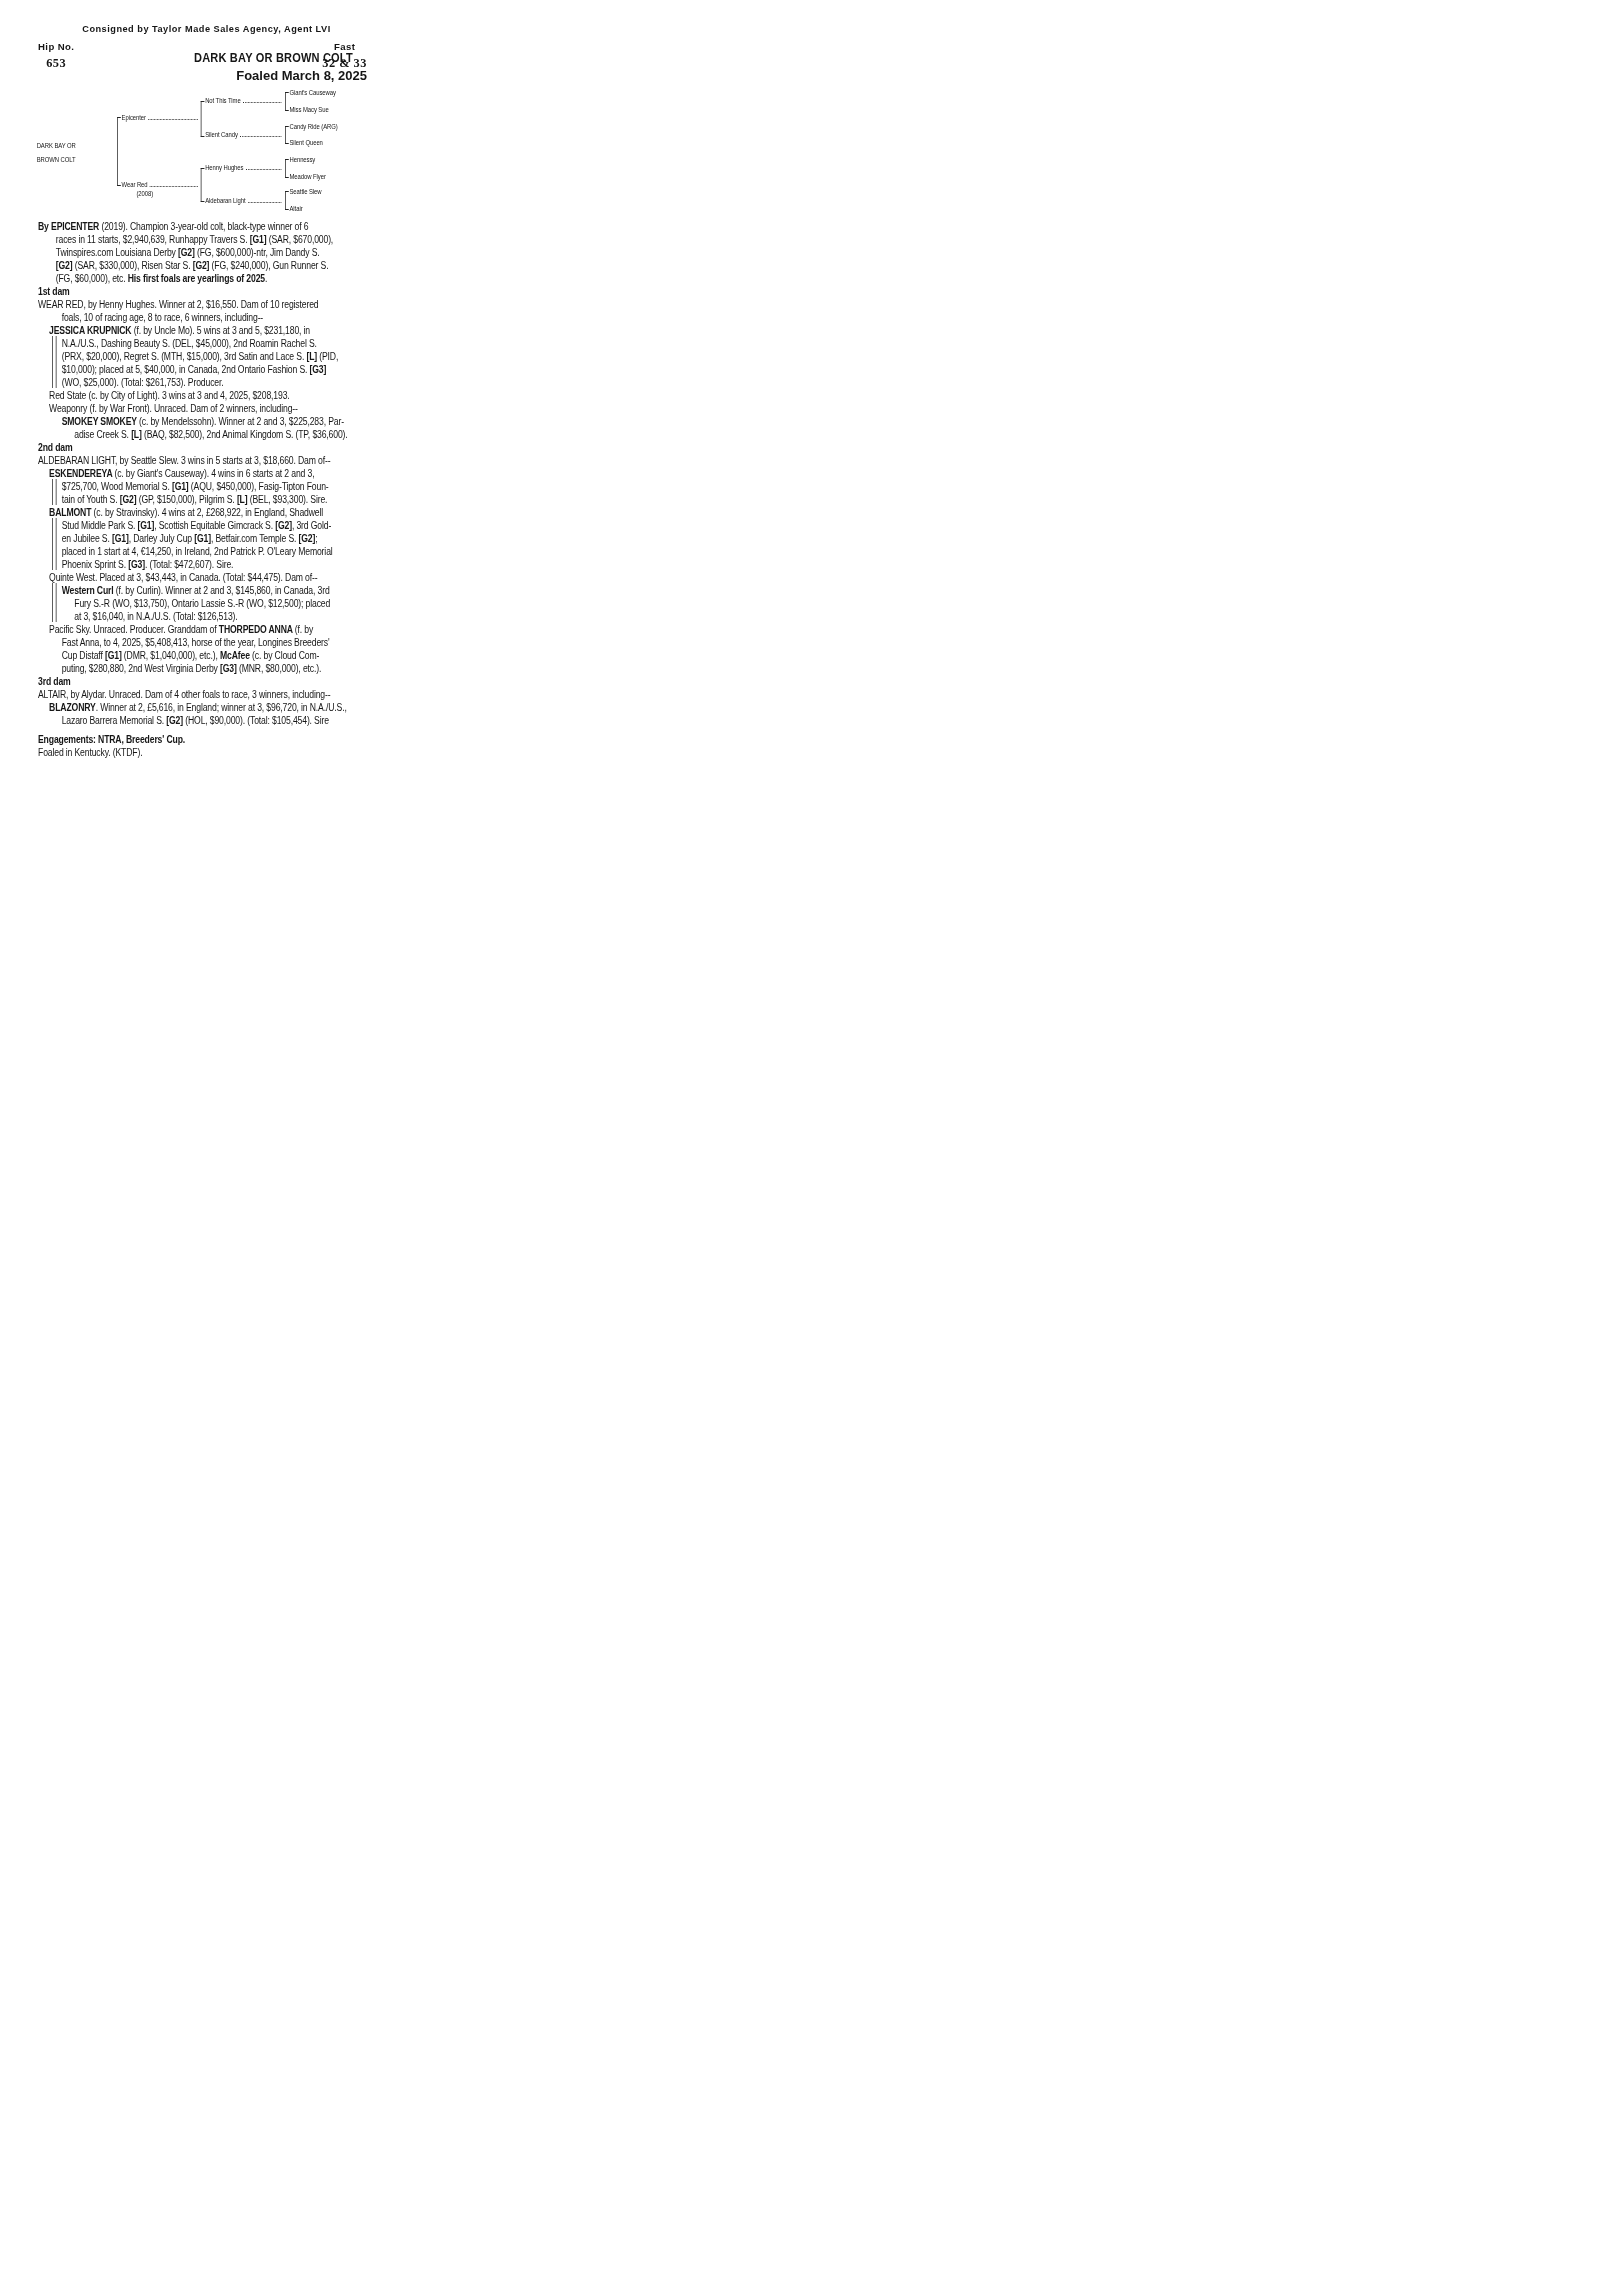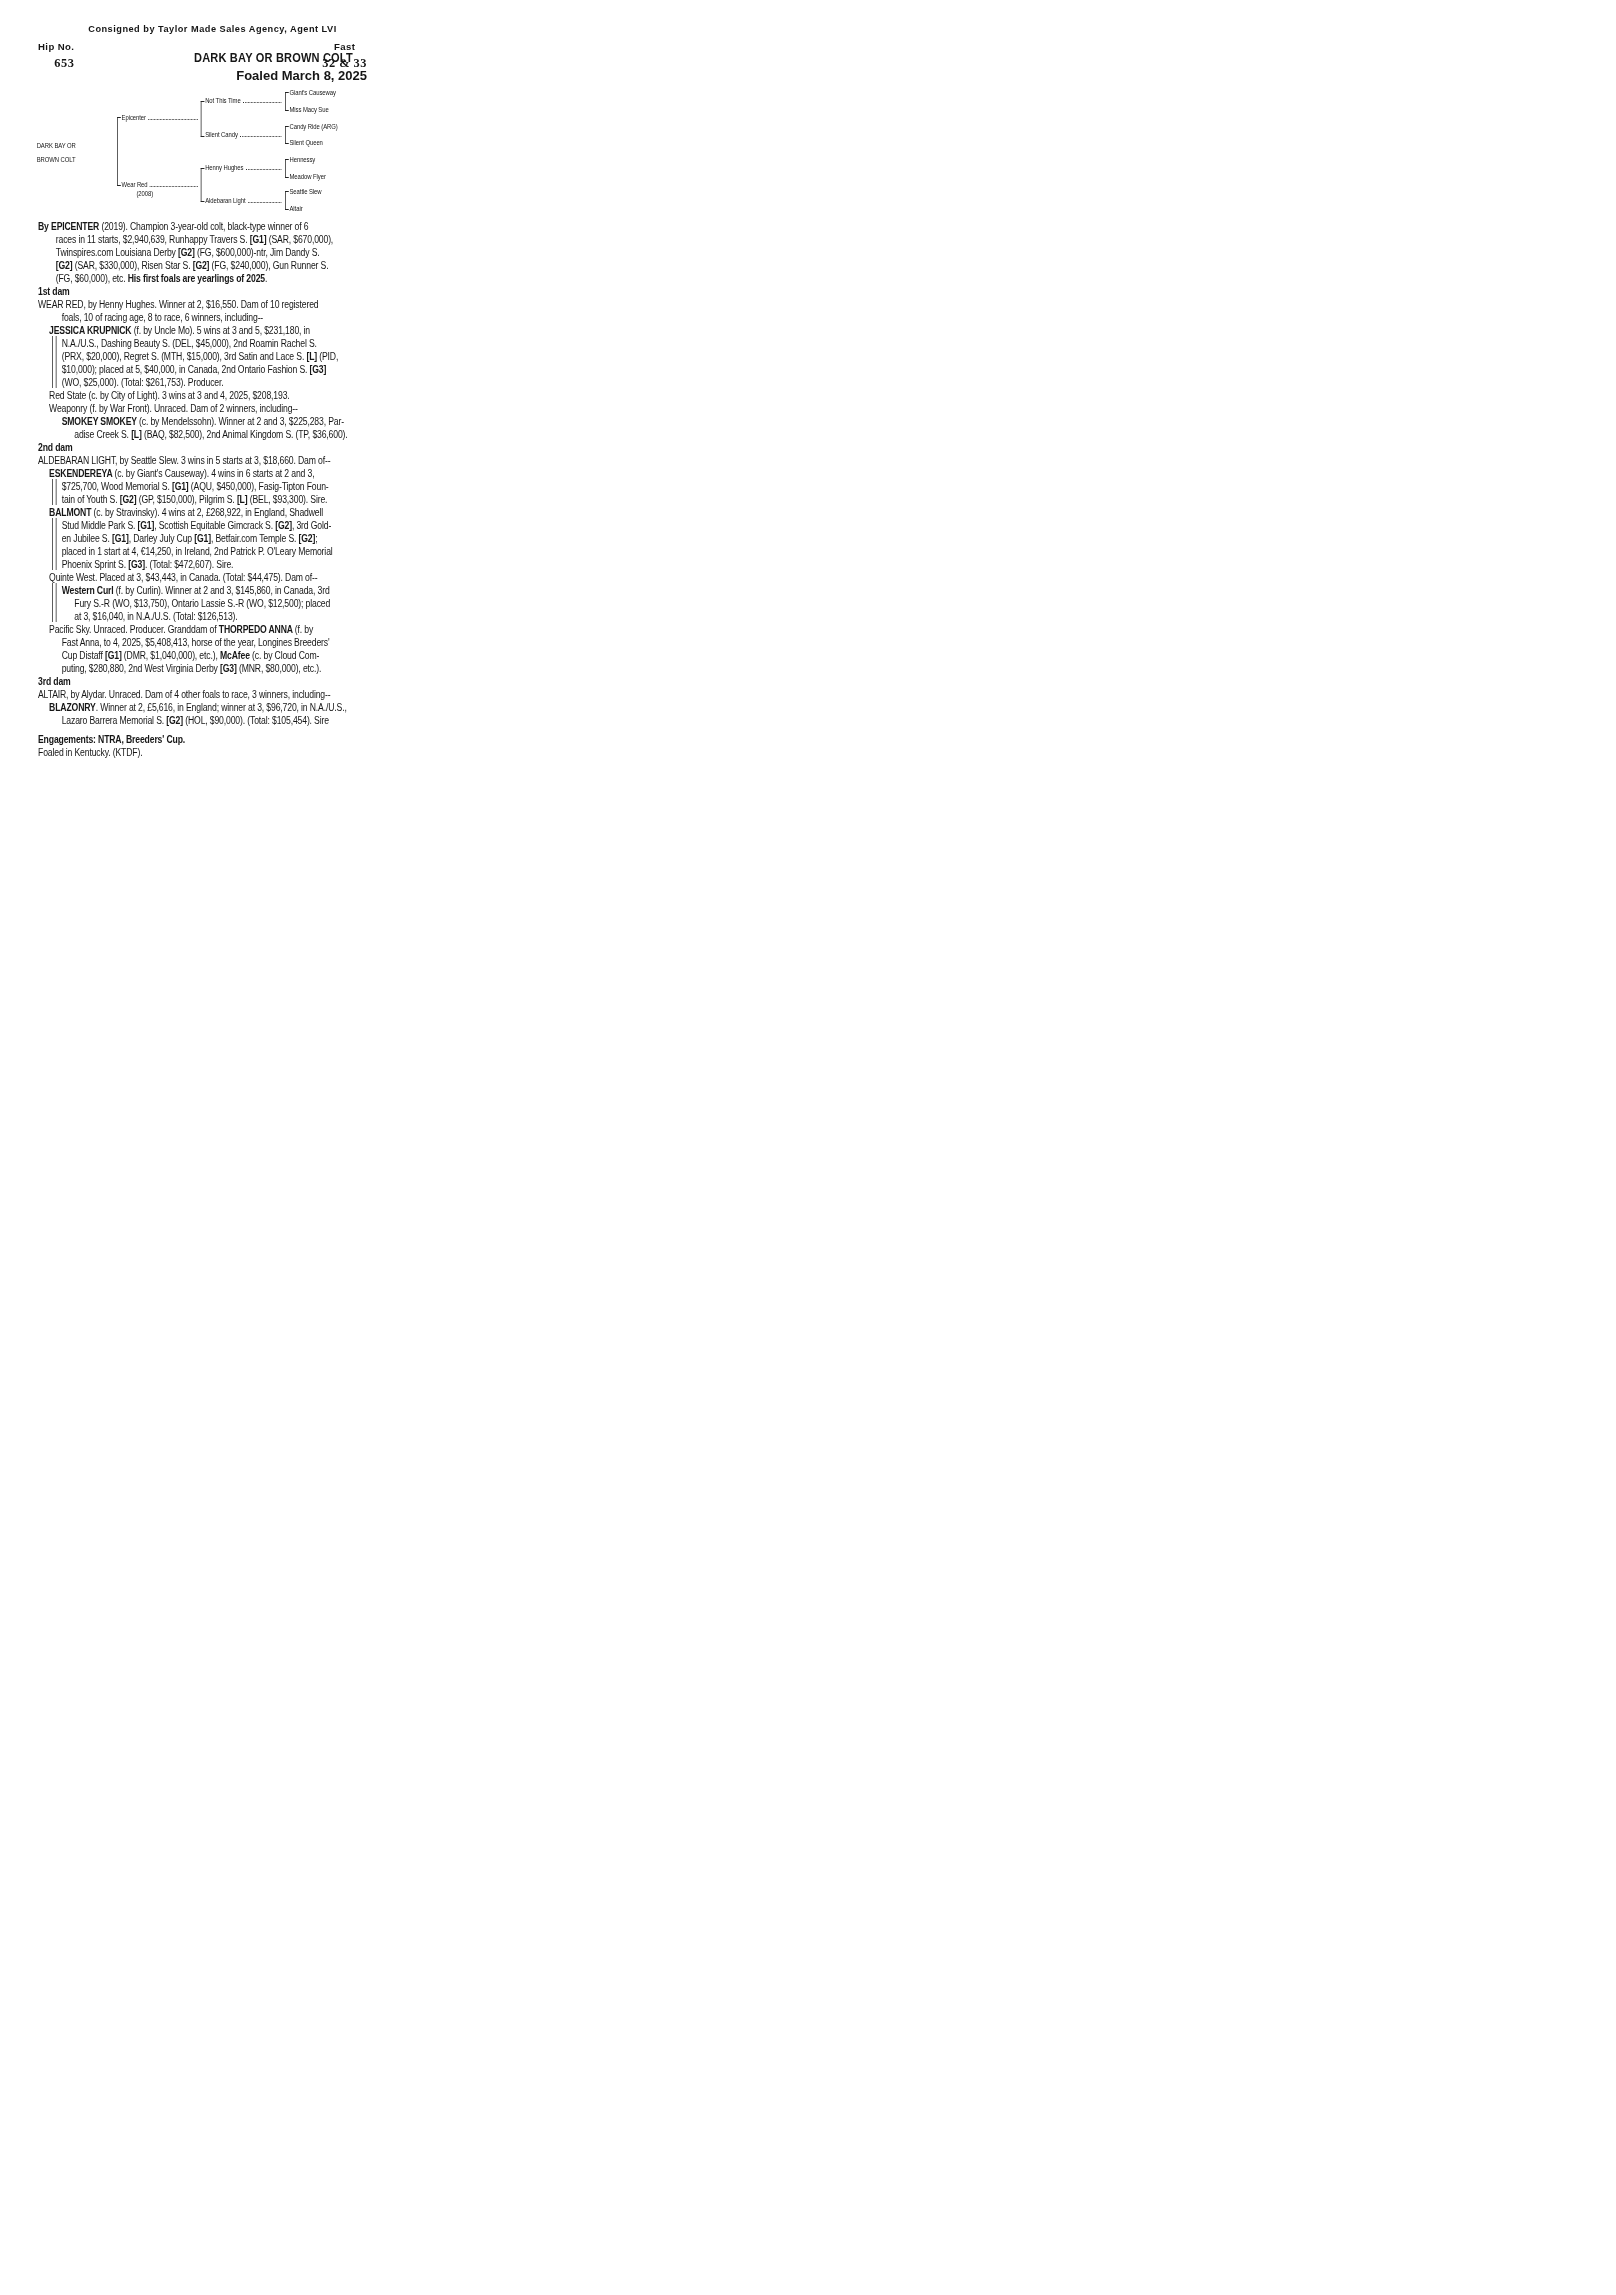--- a/index.html
+++ b/index.html
@@ -7,7 +7,7 @@
         font-family:"Liberation Sans",sans-serif;color:#161616;}
   .abs{position:absolute;}
   
-  .consigned{left:48px;top:24px;width:329px;text-align:center;font-weight:bold;
+  .consigned{left:42px;top:24px;width:329px;text-align:center;font-weight:bold;
              font-size:9.2px;letter-spacing:0.5px;white-space:nowrap;}
   .hipcol{left:38px;top:41px;text-align:right;}
   .barncol{right:37px;top:41px;text-align:center;}

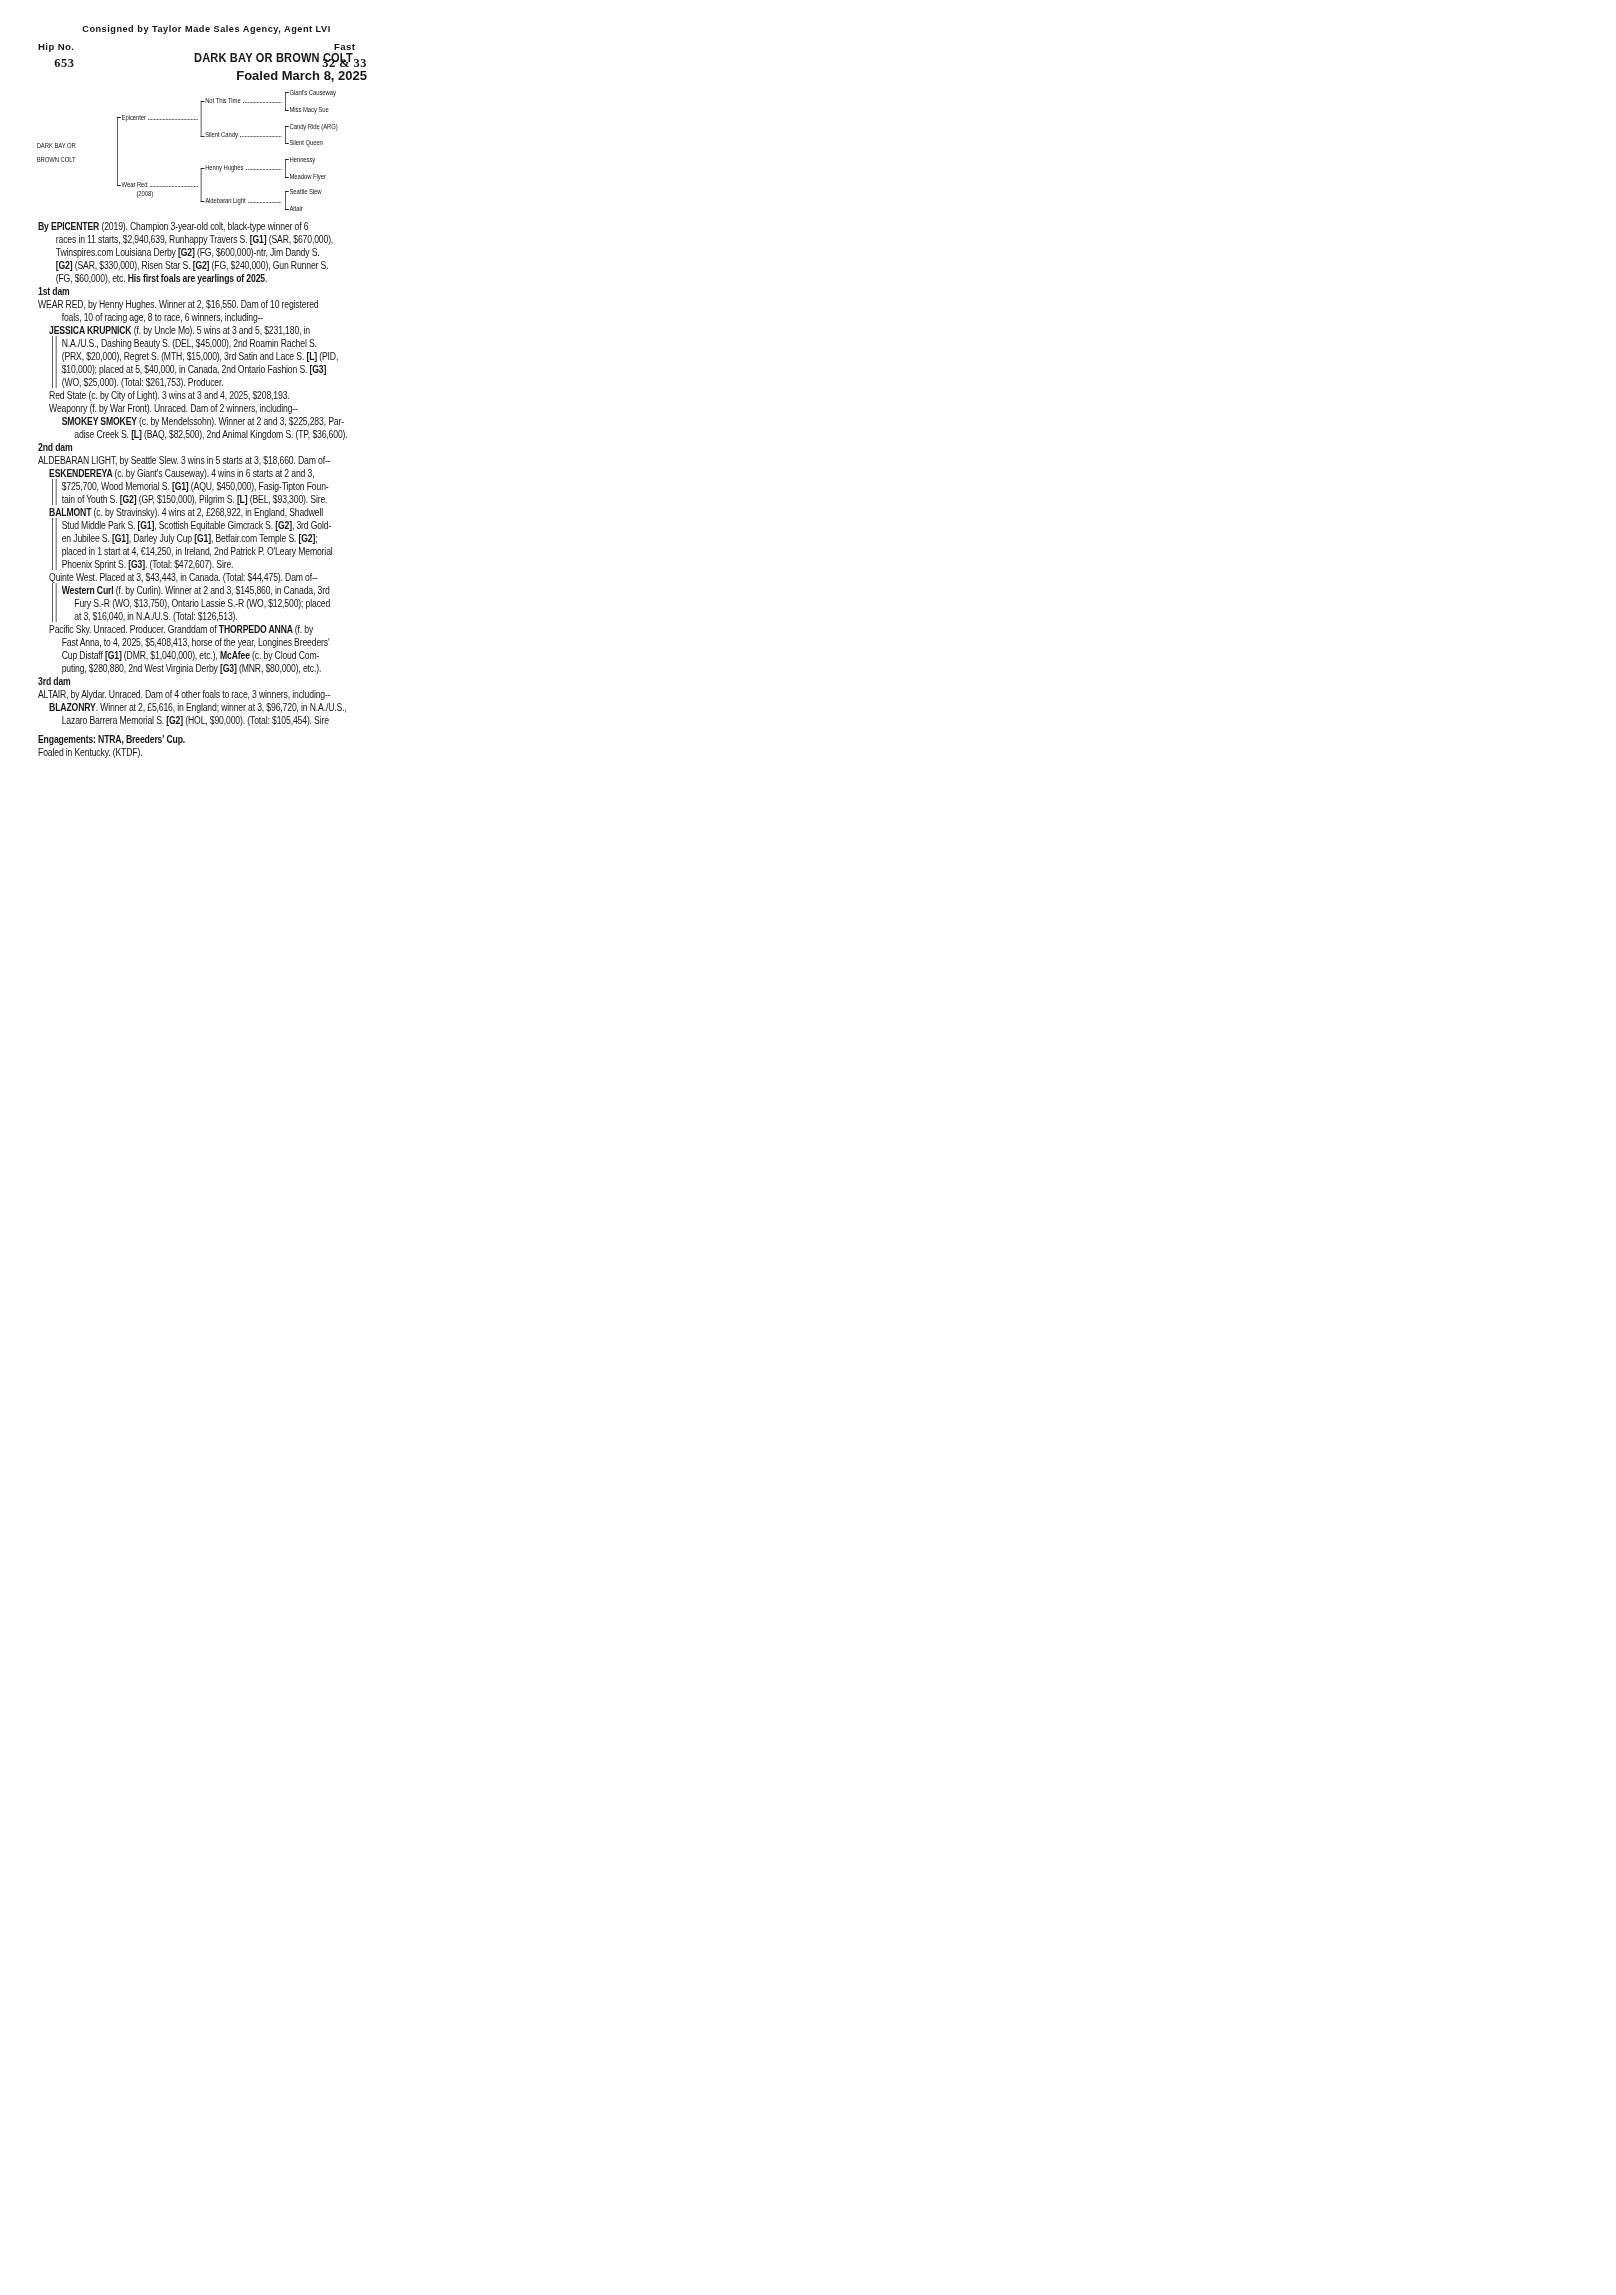--- a/index.html
+++ b/index.html
@@ -9,7 +9,7 @@
   
   .consigned{left:42px;top:24px;width:329px;text-align:center;font-weight:bold;
              font-size:9.2px;letter-spacing:0.5px;white-space:nowrap;}
-  .hipcol{left:38px;top:41px;text-align:right;}
+  .hipcol{left:38px;top:41px;text-align:center;}
   .barncol{right:37px;top:41px;text-align:center;}
   .hdr-label{font-weight:bold;font-size:9.6px;letter-spacing:0.4px;}
   .hdr-num{font-weight:bold;font-size:12.4px;margin-top:4.1px;letter-spacing:0.5px;font-family:Liberation Serif, serif;}

